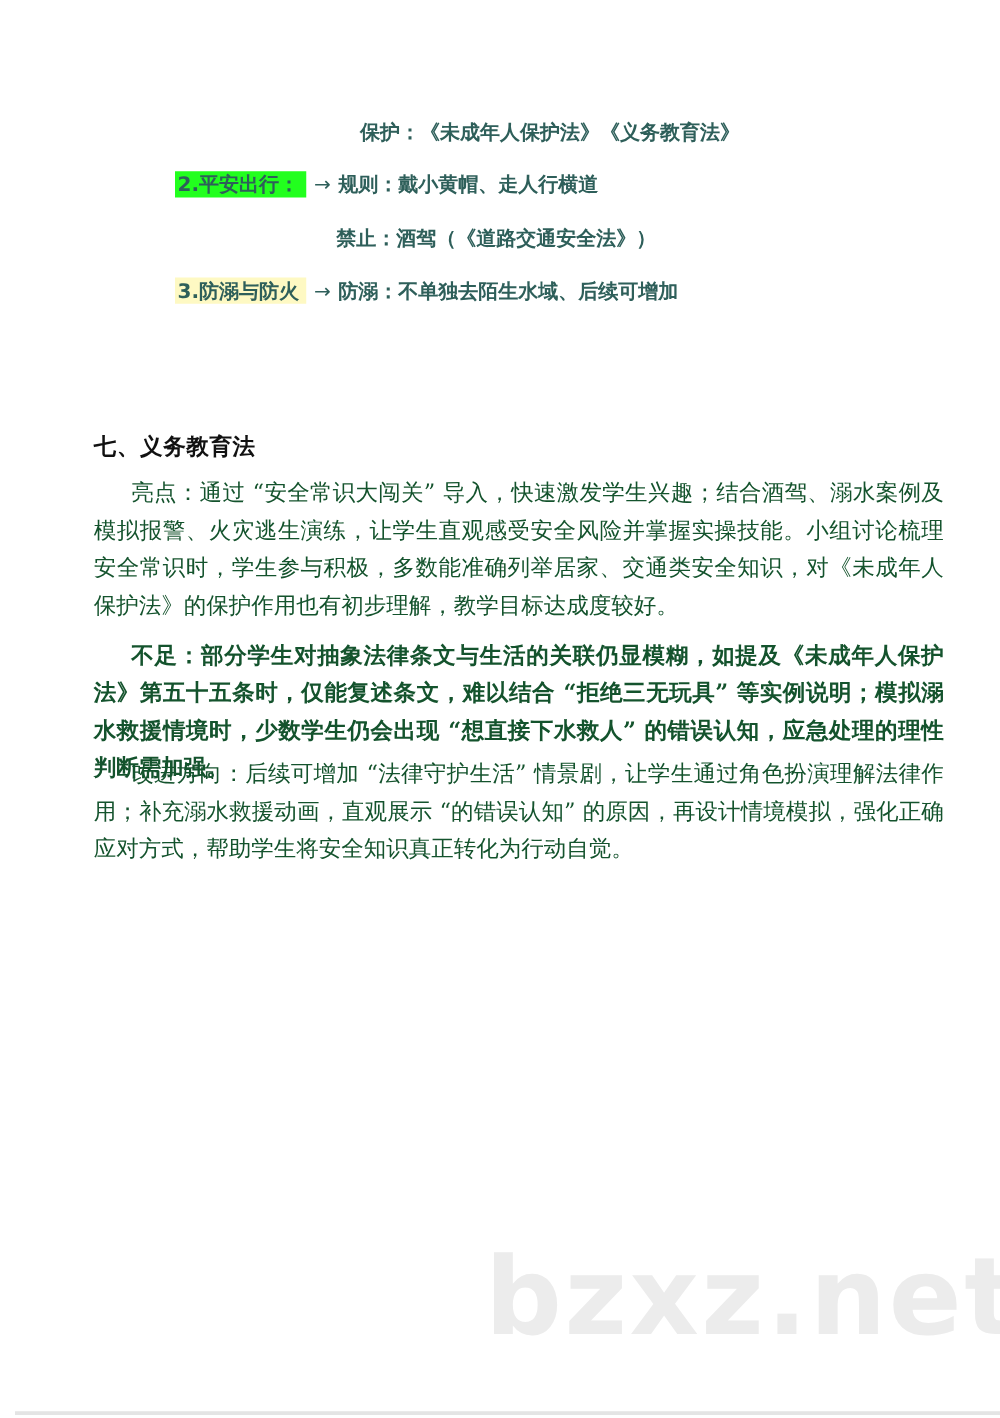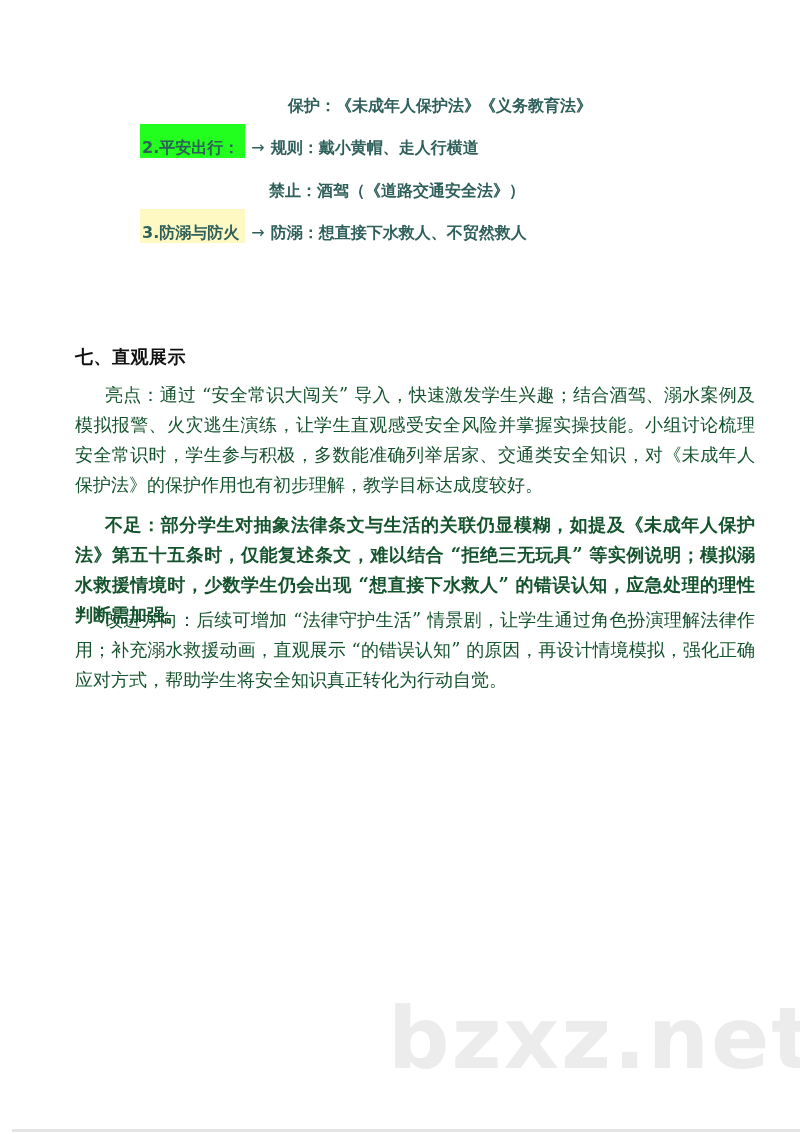--- a/index.html
+++ b/index.html
@@ -14,7 +14,7 @@
     border-bottom: 3px solid #e4e4e4;
   }
   .mm { position: absolute; font-weight: bold; font-size: 16px; color: #2e5f5a; white-space: nowrap; line-height: 22px; }
-  .tag { padding: 14px 6px 1px 2px; color: #2e5f5a; text-align: right; }
+  .tag { padding: 1px 6px 1px 2px; color: #2e5f5a; text-align: right; }
   .tag.green { background: #22ff1e; }
   .tag.cyan { background: #fef9c3; }
   .tag.magenta { background: #ff1aff; color: #4a3d70; }

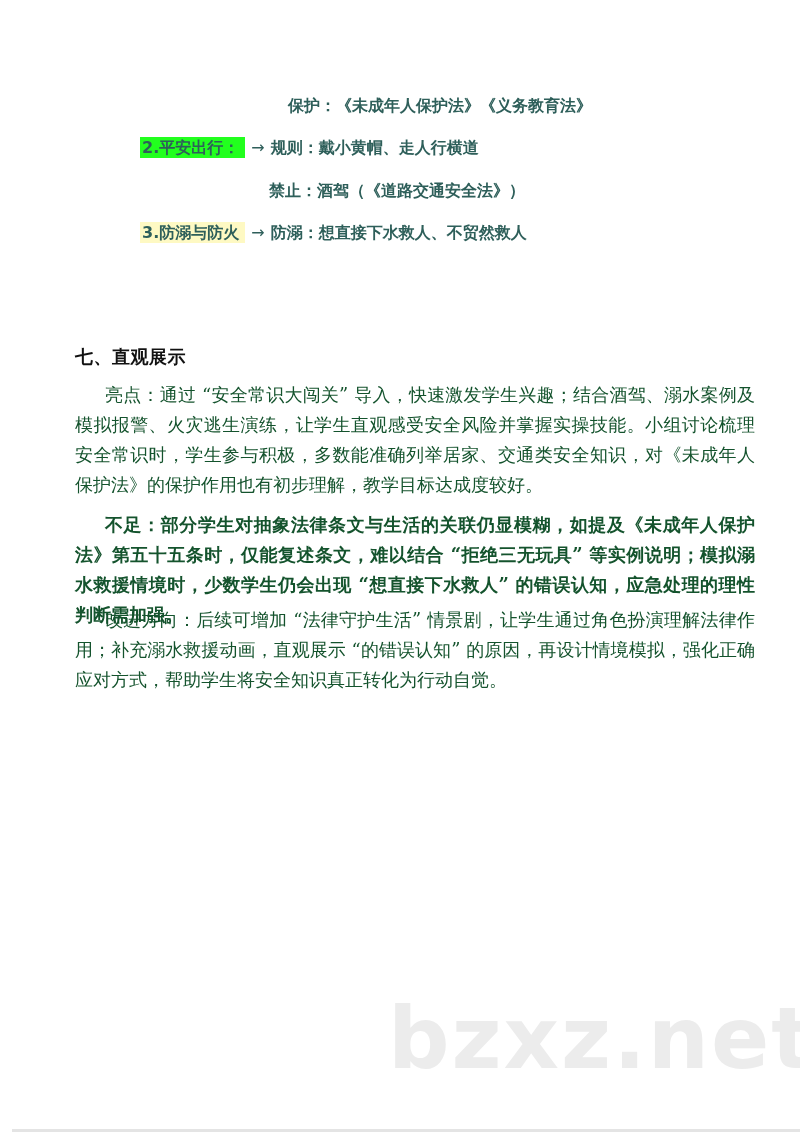--- a/index.html
+++ b/index.html
@@ -48,7 +48,7 @@
   <div class="mm" style="left:257px; top:180px;">禁止：酒驾（《道路交通安全法》）</div>
 
   <div class="mm" style="left:128px; top:222px;">
-    <span class="tag cyan">3.防溺与防火</span><span class="arrow">→</span><span>防溺：想直接下水救人、不贸然救人</span>
+    <span class="tag cyan">3.防溺与防火</span><span class="arrow">→</span><span>防溺：不单独去陌生水域、后续可增加</span>
   </div>
 
 

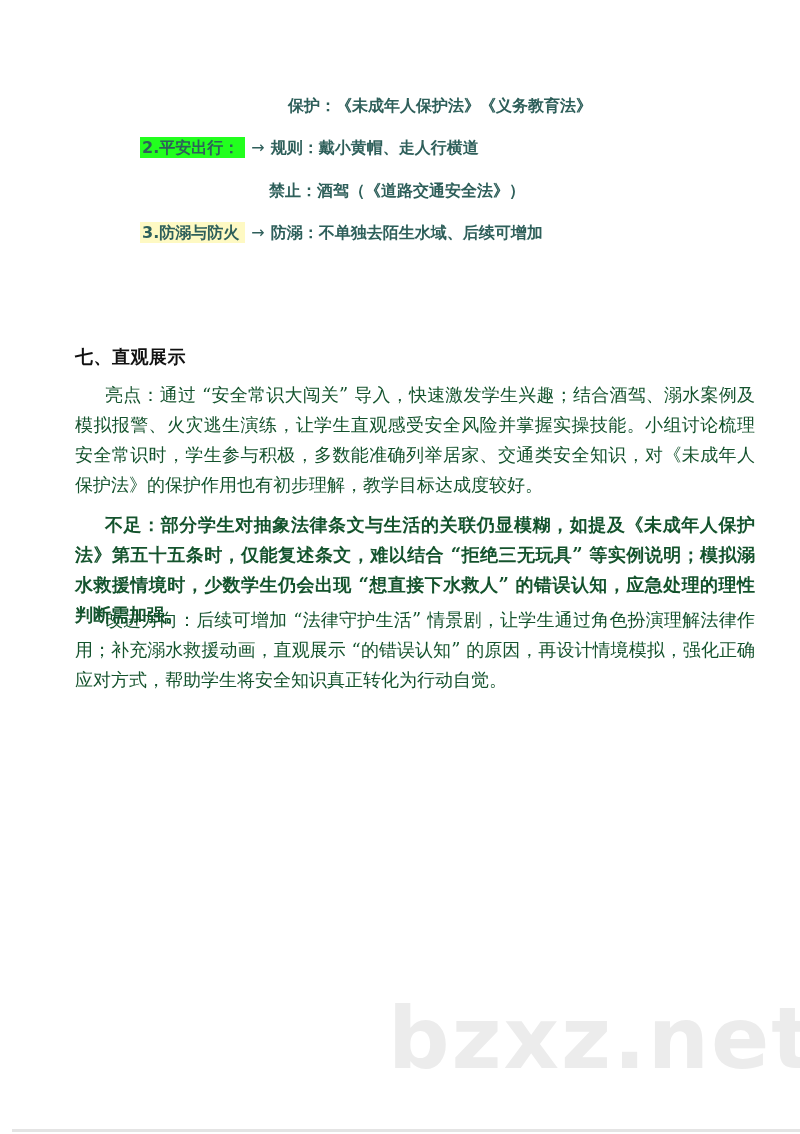--- a/index.html
+++ b/index.html
@@ -52,7 +52,7 @@
   </div>
 
 
-  <h2 class="sec">七、直观展示</h2>
+  <h2 class="sec">七、义务教育法</h2>
 
   <p class="para" style="top:380px;">亮点：通过 “安全常识大闯关” 导入，快速激发学生兴趣；结合酒驾、溺水案例及模拟报警、火灾逃生演练，让学生直观感受安全风险并掌握实操技能。小组讨论梳理安全常识时，学生参与积极，多数能准确列举居家、交通类安全知识，对《未成年人保护法》的保护作用也有初步理解，教学目标达成度较好。</p>
   <p class="para" style="top:510px;font-weight:bold;">不足：部分学生对抽象法律条文与生活的关联仍显模糊，如提及《未成年人保护法》第五十五条时，仅能复述条文，难以结合 “拒绝三无玩具” 等实例说明；模拟溺水救援情境时，少数学生仍会出现 “想直接下水救人” 的错误认知，应急处理的理性判断需加强。</p>

